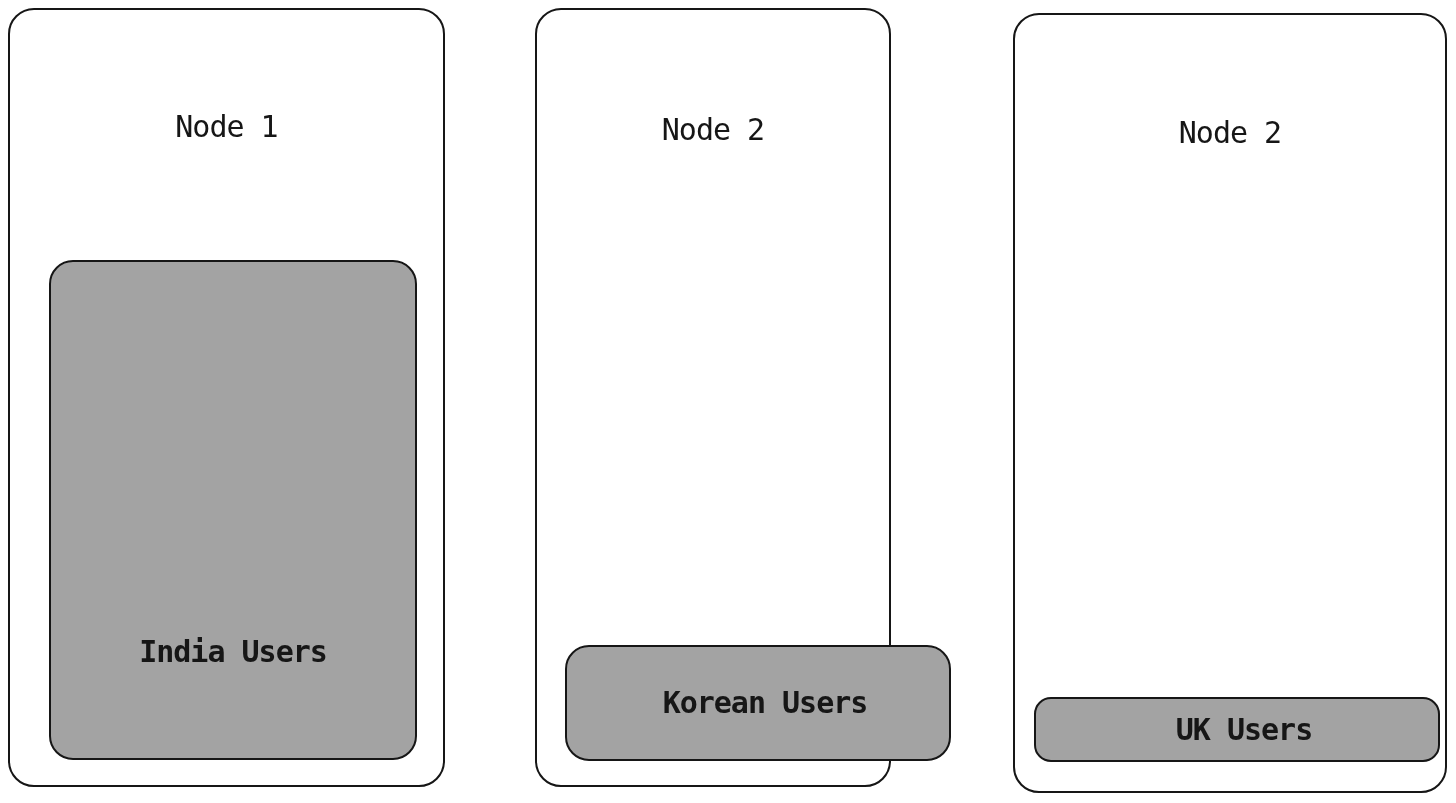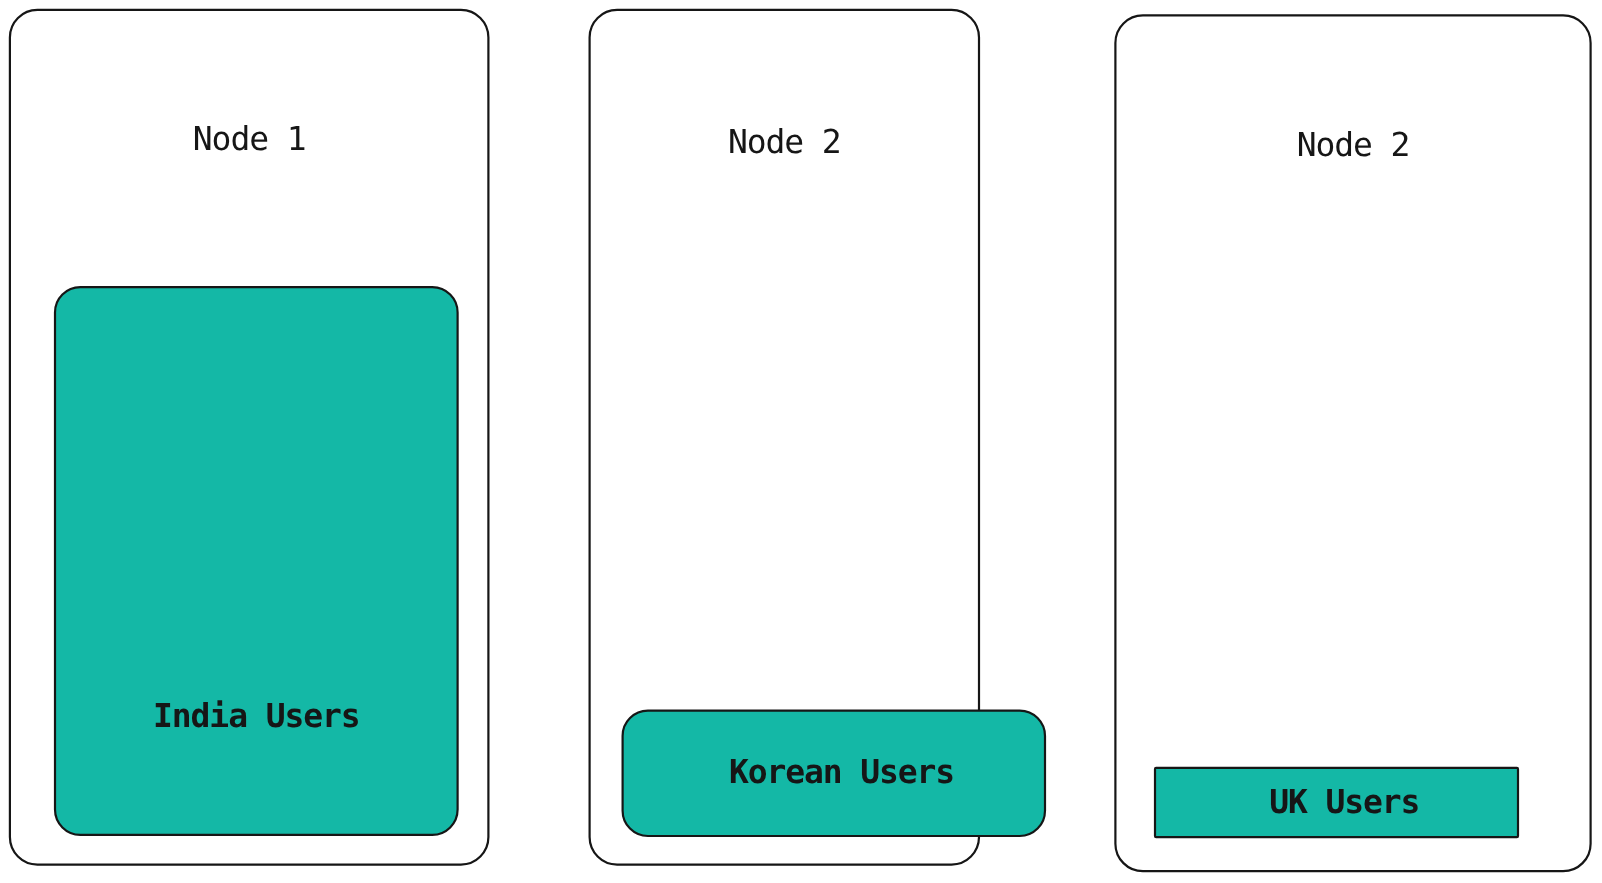--- a/index.html
+++ b/index.html
@@ -37,7 +37,7 @@
   .inner-box {
     position: absolute;
     border: 2.5px solid #161616;
-    background: #14b8a6;
+    background: #a3a3a3;
     box-sizing: border-box;
     padding-left: 14px;
   }

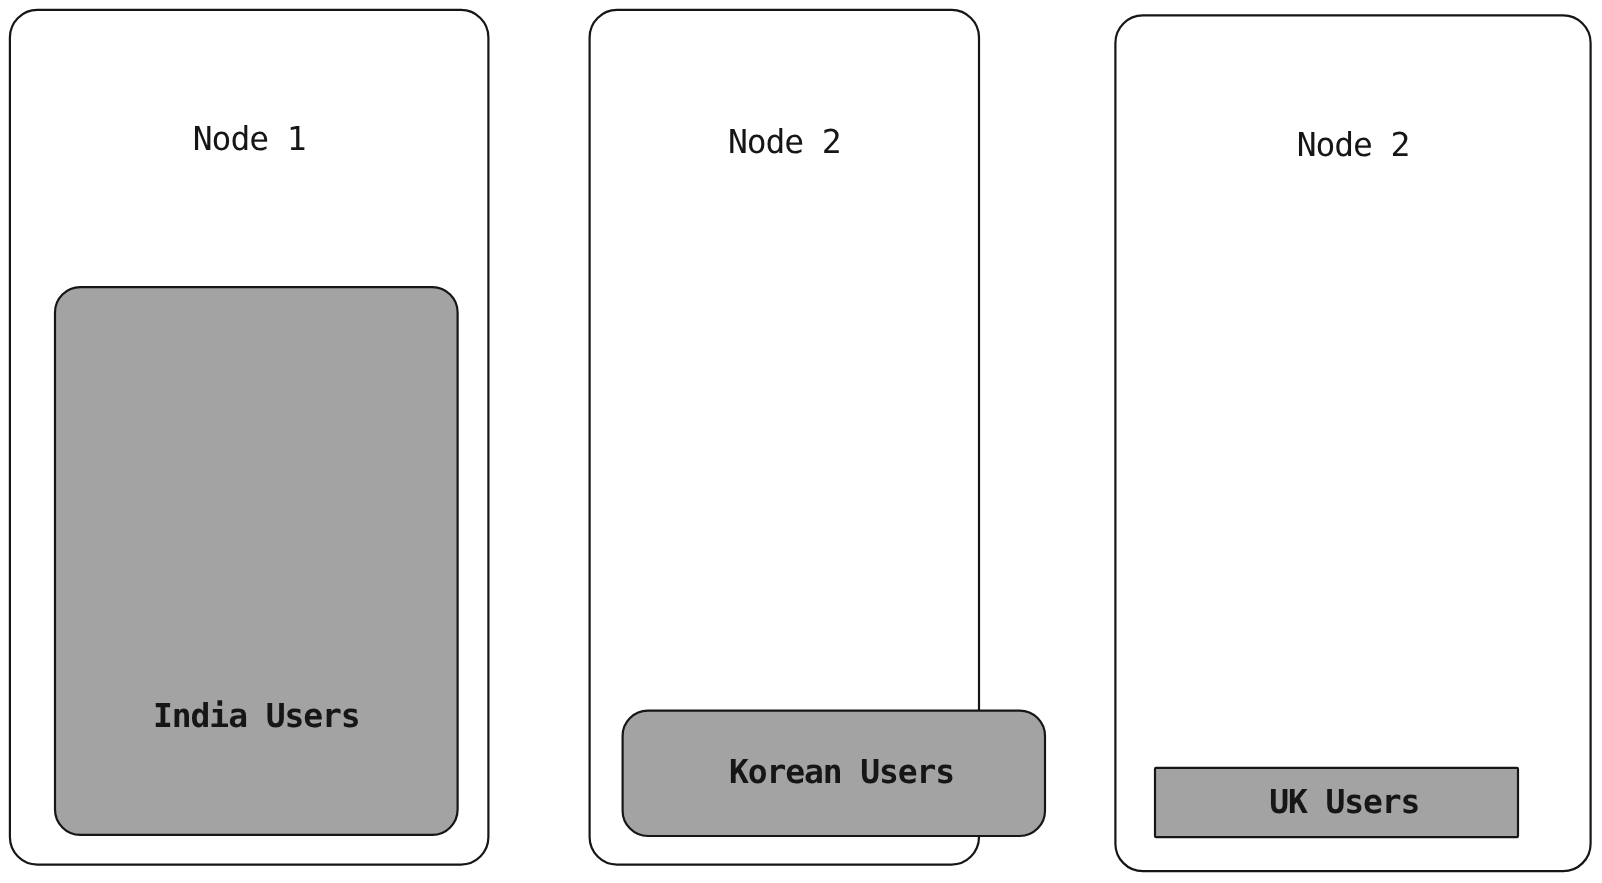--- a/index.html
+++ b/index.html
@@ -73,8 +73,8 @@
   .node-3 { left: 1013px; top: 13px; width: 434px; height: 780px; }
   .node-3 .node-label { top: 103px; }
   .inner-uk {
-    left: 34px; top: 682px; width: 332px; height: 65px;
-    border-radius: 2px;
+    left: 19px; top: 682px; width: 406px; height: 65px;
+    border-radius: 17px;
     display: flex; align-items: center; justify-content: center;
   }
 </style>

